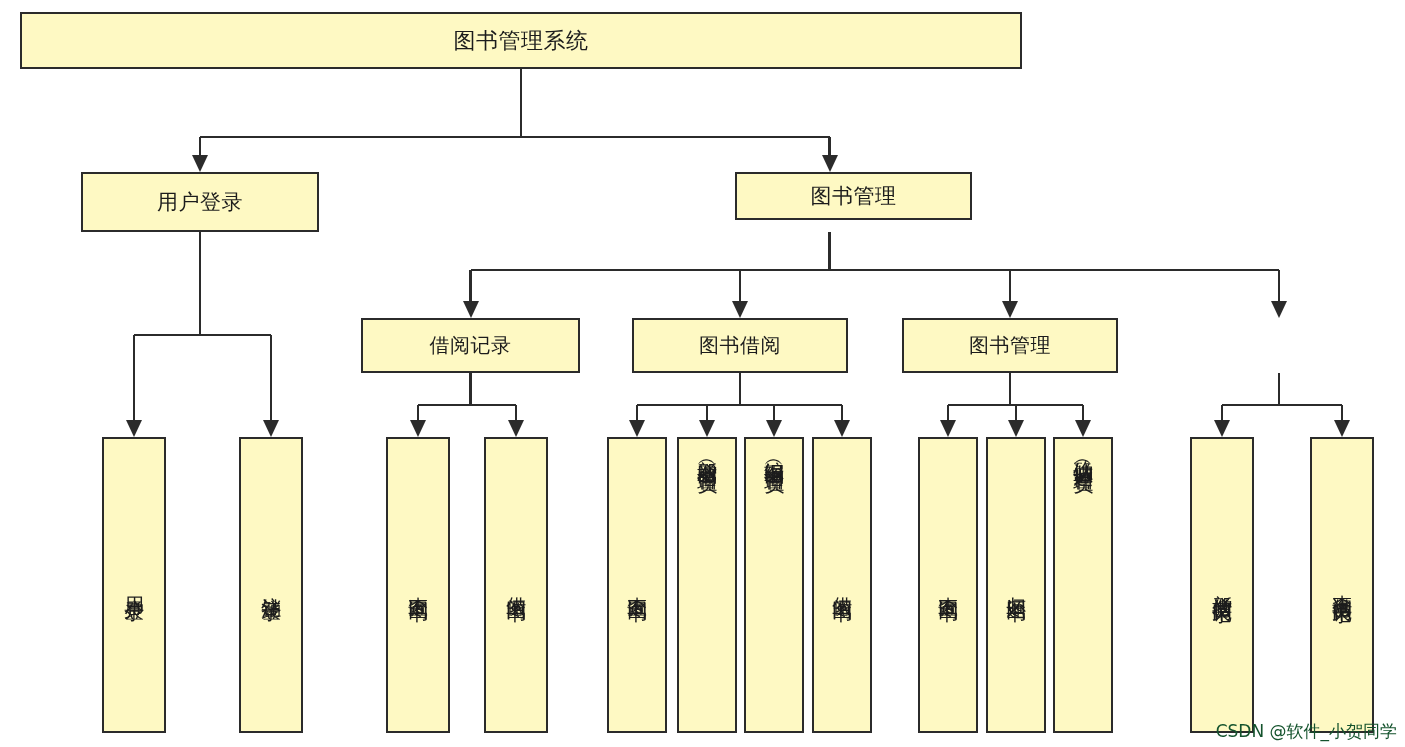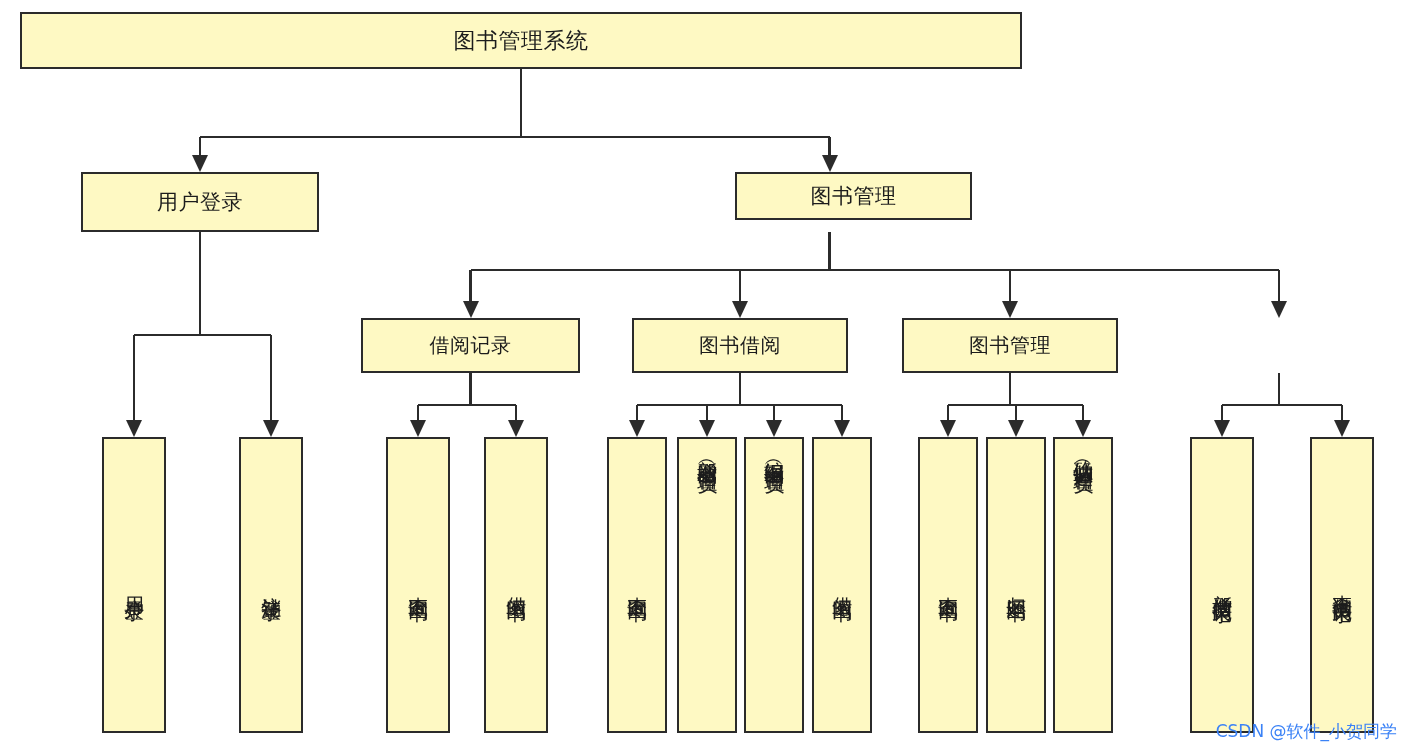--- a/index.html
+++ b/index.html
@@ -83,7 +83,7 @@
     right: 8px;
     bottom: 4px;
     font-size: 17px;
-    color: #3b82f6;
+    color: #14532d;
     white-space: nowrap;
     user-select: none;
   }

